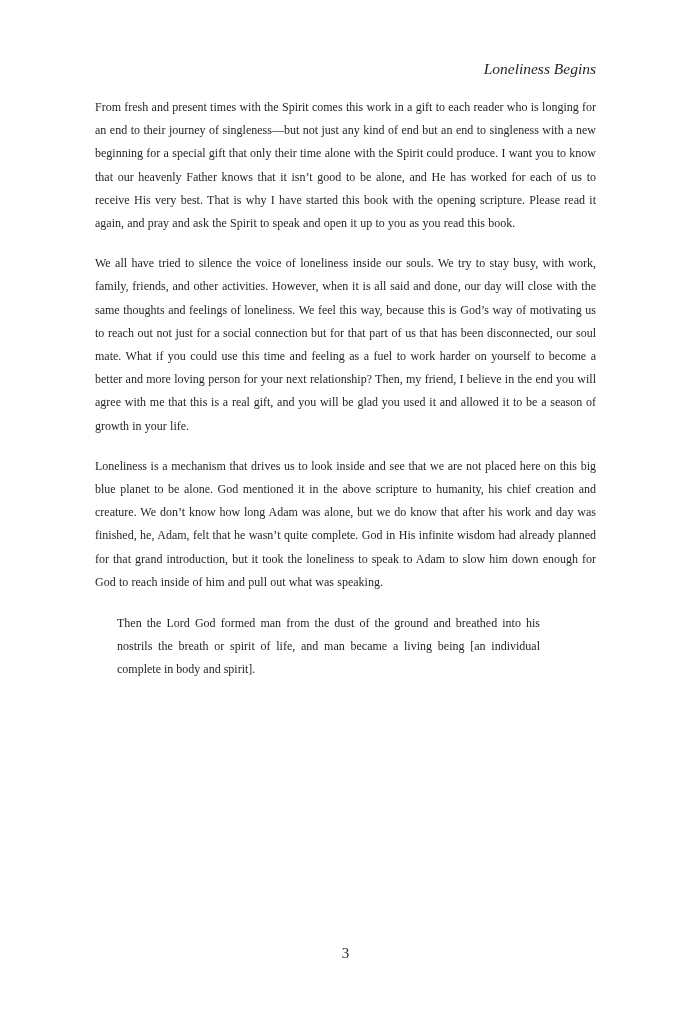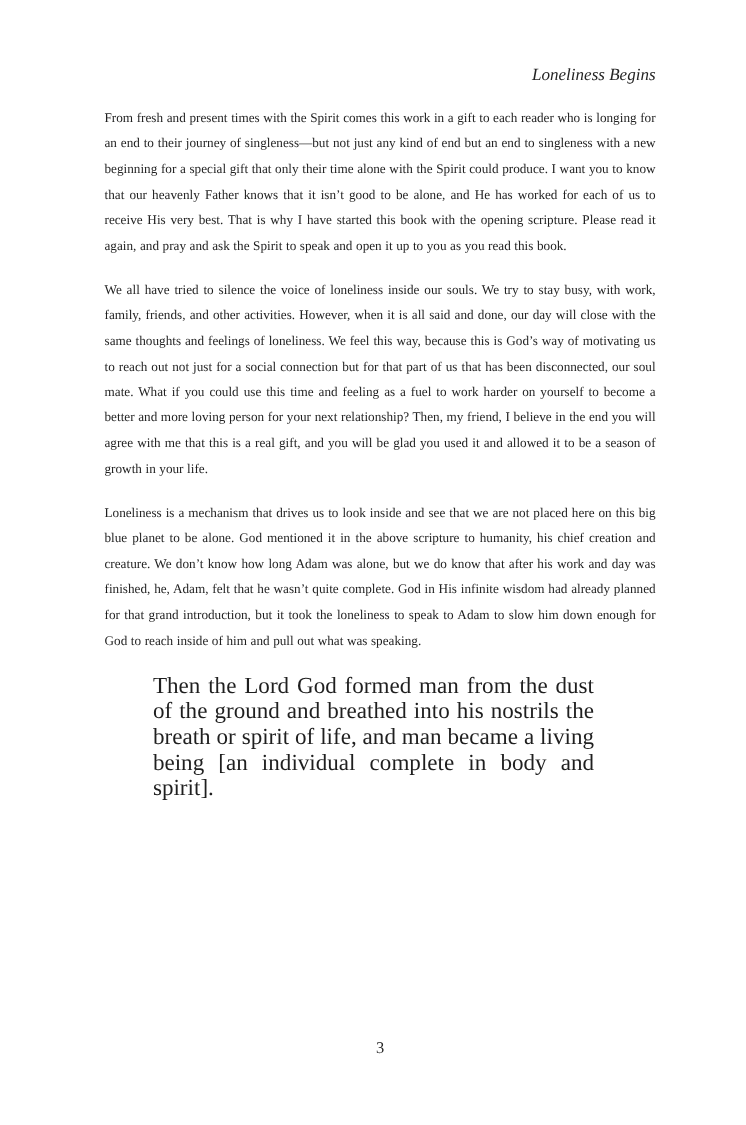--- a/index.html
+++ b/index.html
@@ -40,10 +40,10 @@
     word-spacing: 0.02em;
   }
   .block-quote {
-    font-size: 21px;
+    font-size: 12px;
     line-height: 23.2px;
     text-align: justify;
-    margin: 18px 56px 0 44px;
+    margin: 18px 56px 0 22px;
     hyphens: none;
     -webkit-hyphens: none;
   }

